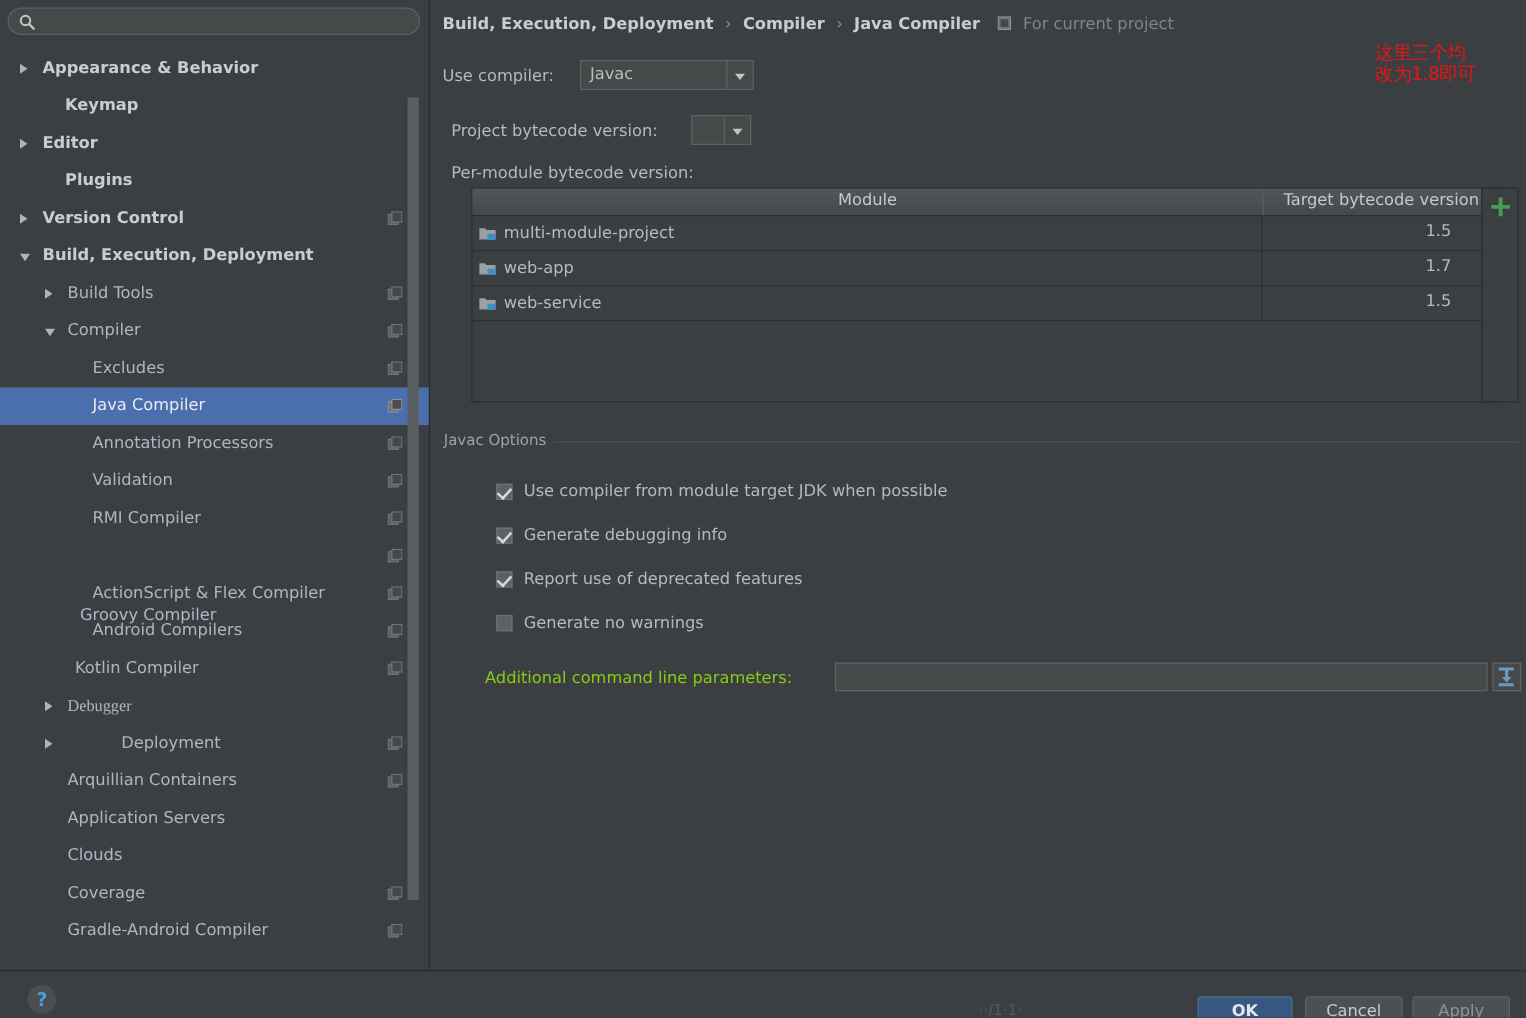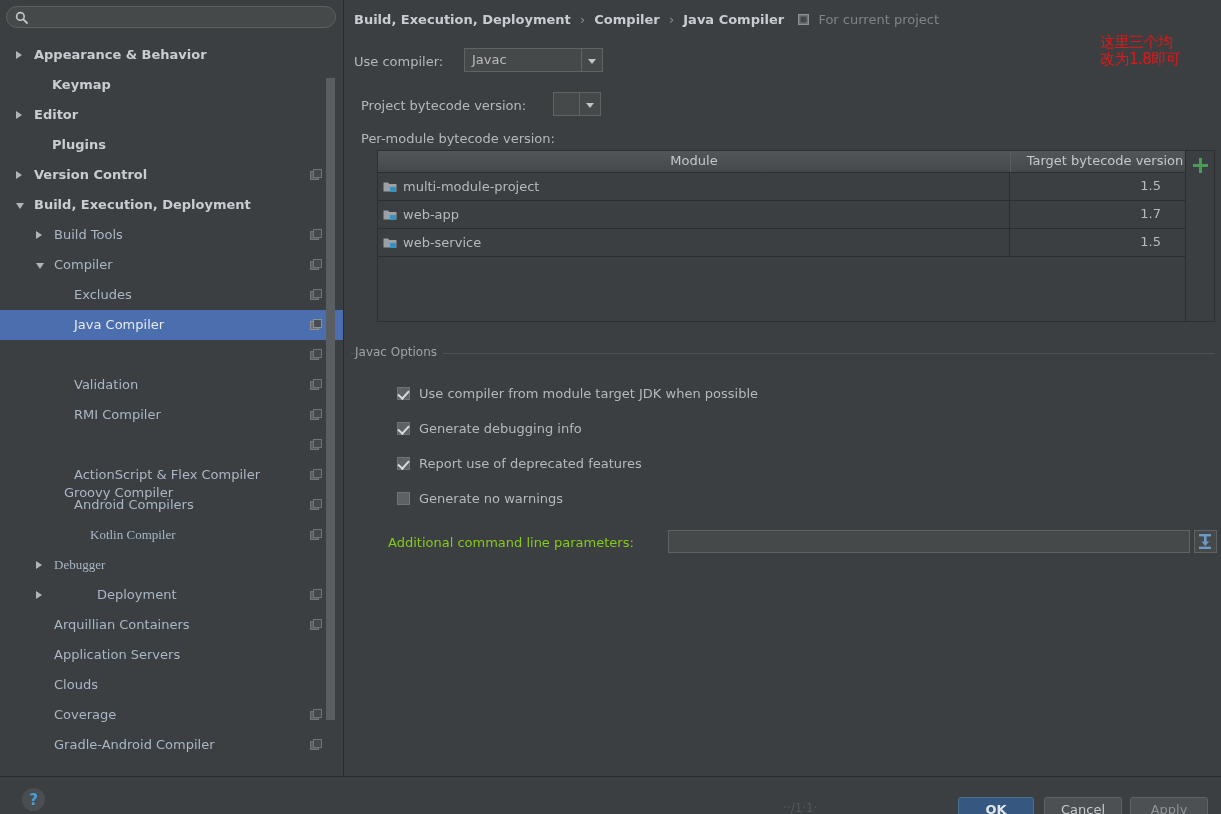--- a/index.html
+++ b/index.html
@@ -470,6 +470,7 @@
           </svg>
         </div>
         <div class="tree-row">
+          <div class="tree-label" style="left: 74px;">Annotation Processors</div>
           <svg class="tree-proj-icon" viewBox="0 0 12 12">
             <rect x="0.5" y="2.5" width="8" height="8" fill="#6d7174" stroke="#8d9194" stroke-width="1"></rect>
             <rect x="3.5" y="0.5" width="8" height="8" fill="#4a4e50" stroke="#8d9194" stroke-width="1"></rect>

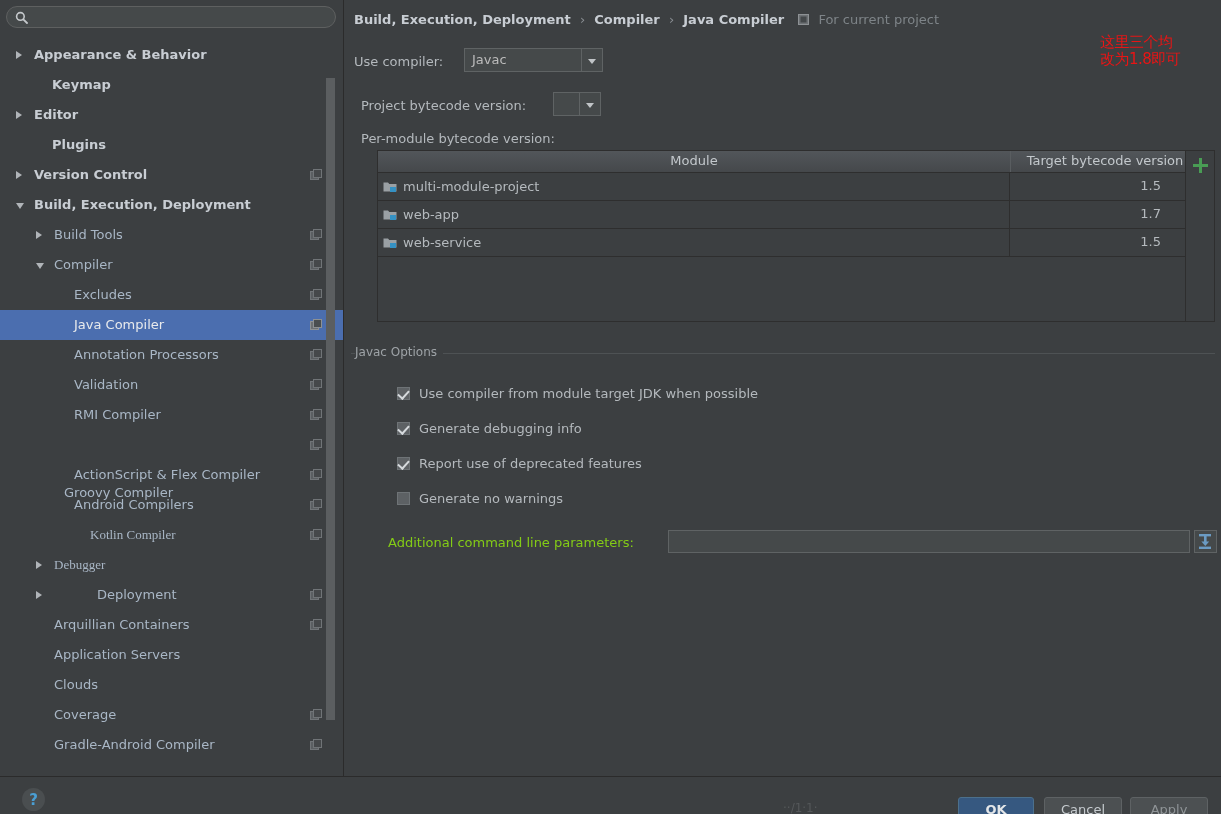--- a/index.html
+++ b/index.html
@@ -512,7 +512,7 @@
           </svg>
         </div>
         <div class="tree-row">
-          <div class="tree-label" style="left: 90px; font-family: Liberation Serif, serif;">Kotlin Compiler</div>
+          <div class="tree-label" style="left: 60px;">Kotlin Compiler</div>
           <svg class="tree-proj-icon" viewBox="0 0 12 12">
             <rect x="0.5" y="2.5" width="8" height="8" fill="#6d7174" stroke="#8d9194" stroke-width="1"></rect>
             <rect x="3.5" y="0.5" width="8" height="8" fill="#4a4e50" stroke="#8d9194" stroke-width="1"></rect>

